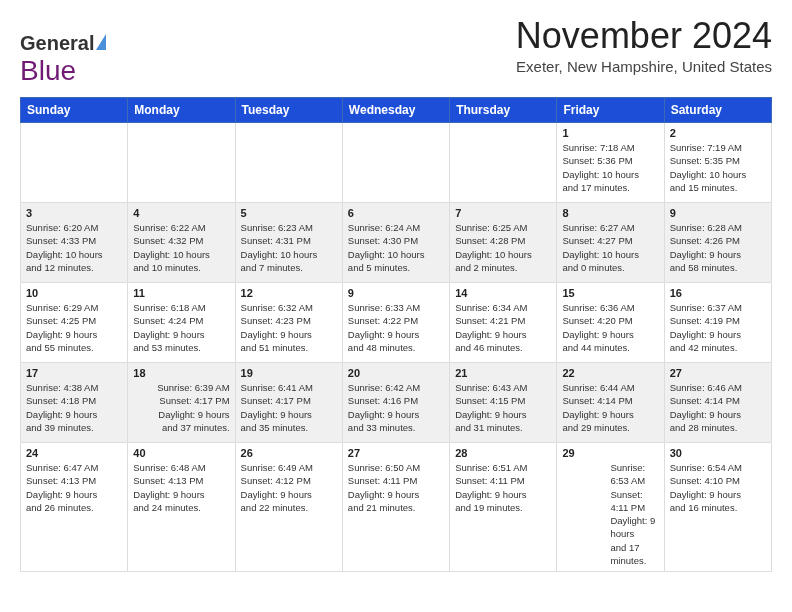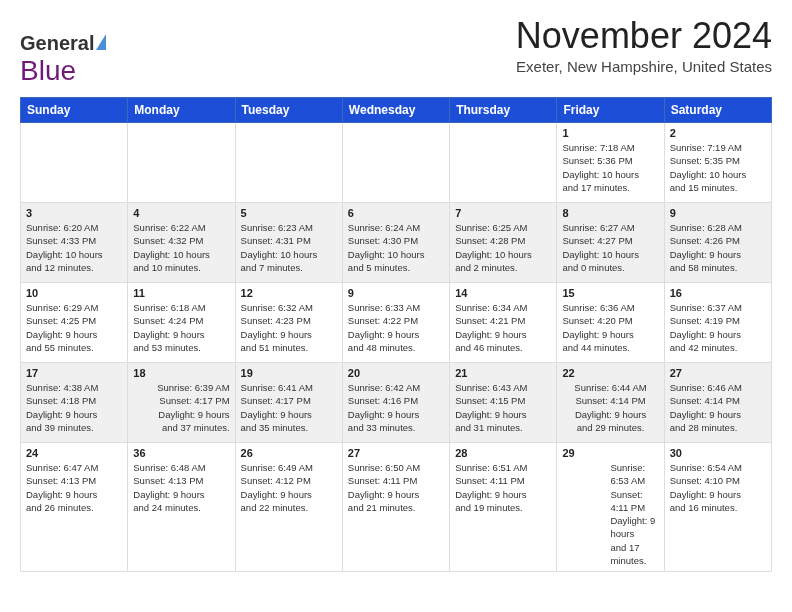--- a/index.html
+++ b/index.html
@@ -303,7 +303,7 @@
           </td>
           <td>
             <span class="day-num">22</span>
-            <div class="day-info" style="white-space: pre-line; text-align: center;">Sunrise: 6:44 AM
+            <div class="day-info" style="white-space: pre-line;">Sunrise: 6:44 AM
 Sunset: 4:14 PM
 Daylight: 9 hours
 and 29 minutes.</div>

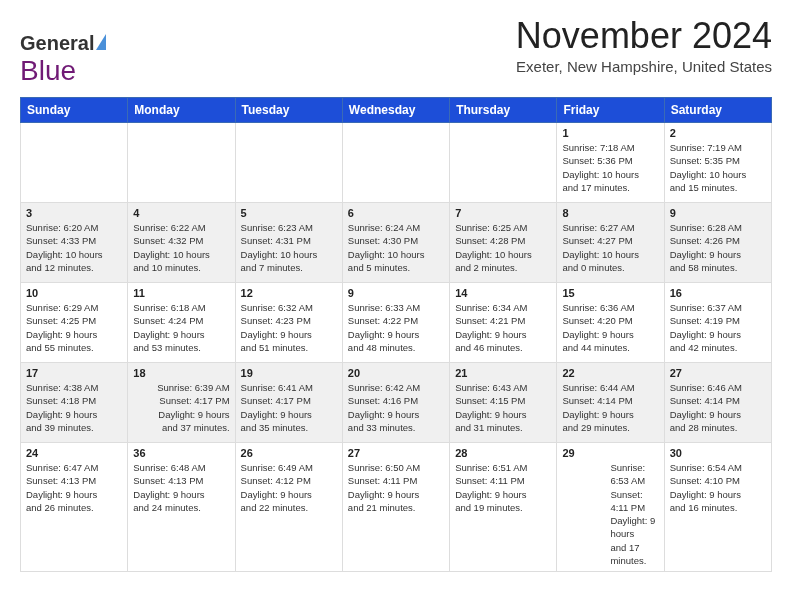--- a/index.html
+++ b/index.html
@@ -325,7 +325,7 @@
 and 26 minutes.</div>
           </td>
           <td>
-            <span class="day-num">36</span>
+            <span class="day-num">40</span>
             <div class="day-info" style="white-space: pre-line;">Sunrise: 6:48 AM
 Sunset: 4:13 PM
 Daylight: 9 hours

